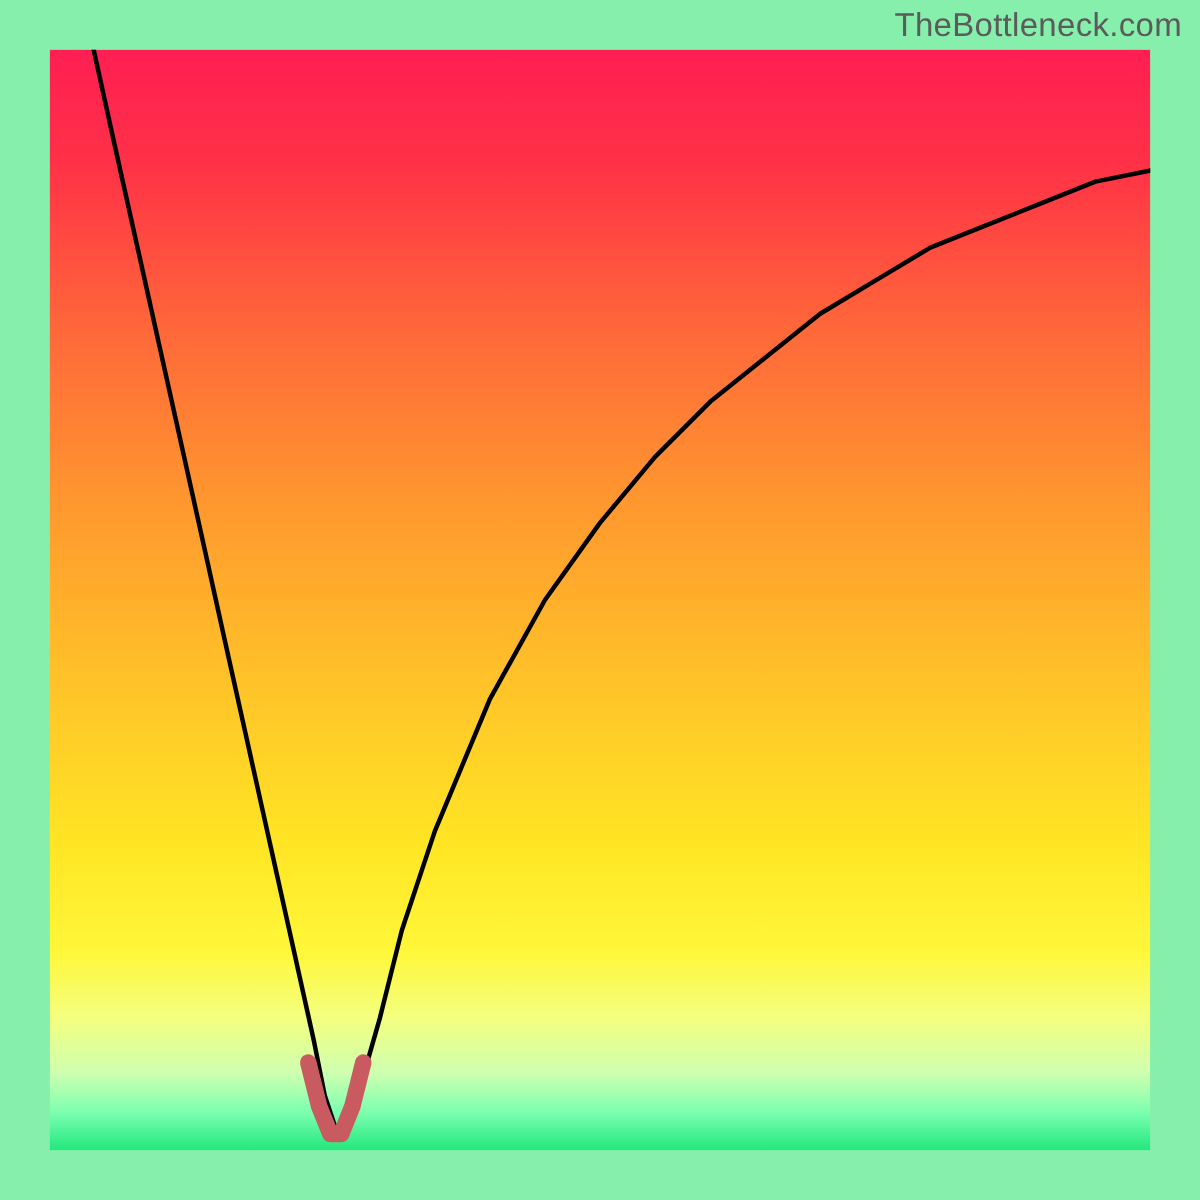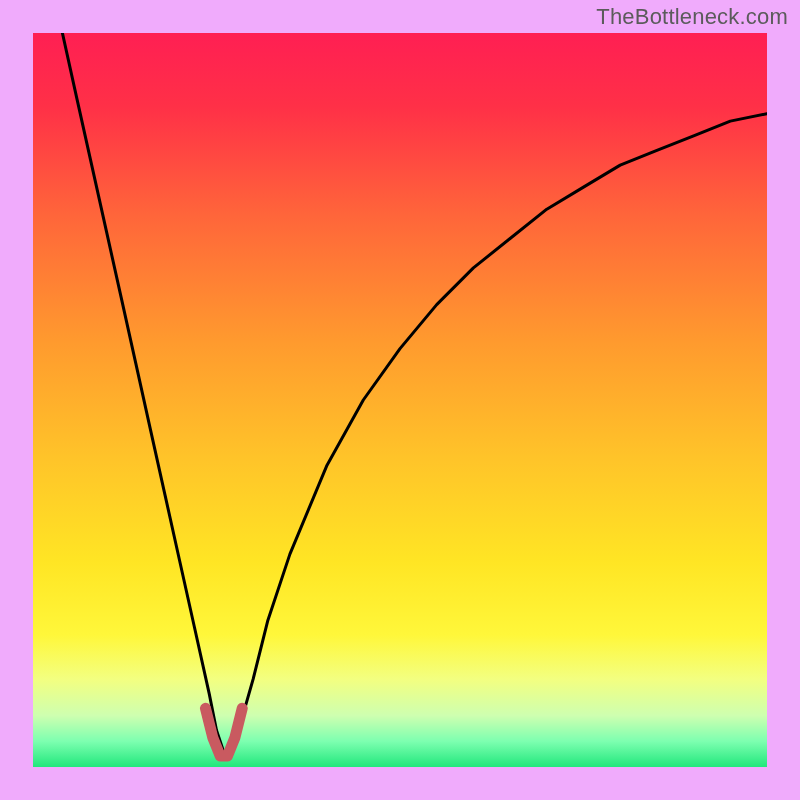--- a/index.html
+++ b/index.html
@@ -17,7 +17,7 @@
     top: 0;
     width: 800px;
     height: 800px;
-    background: #f0abfc;
+    background: #86efac;
   }
   .plot-area {
     position: absolute;

